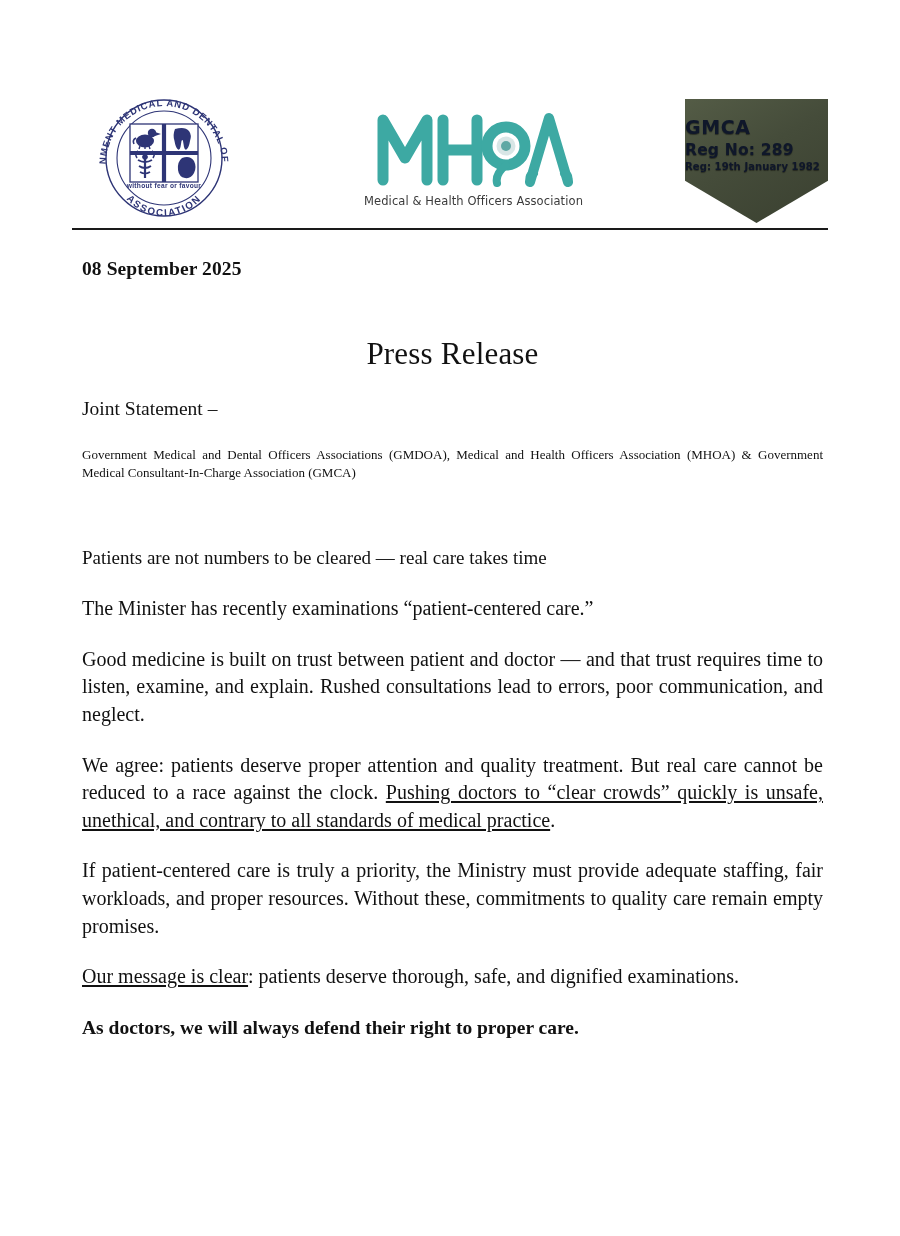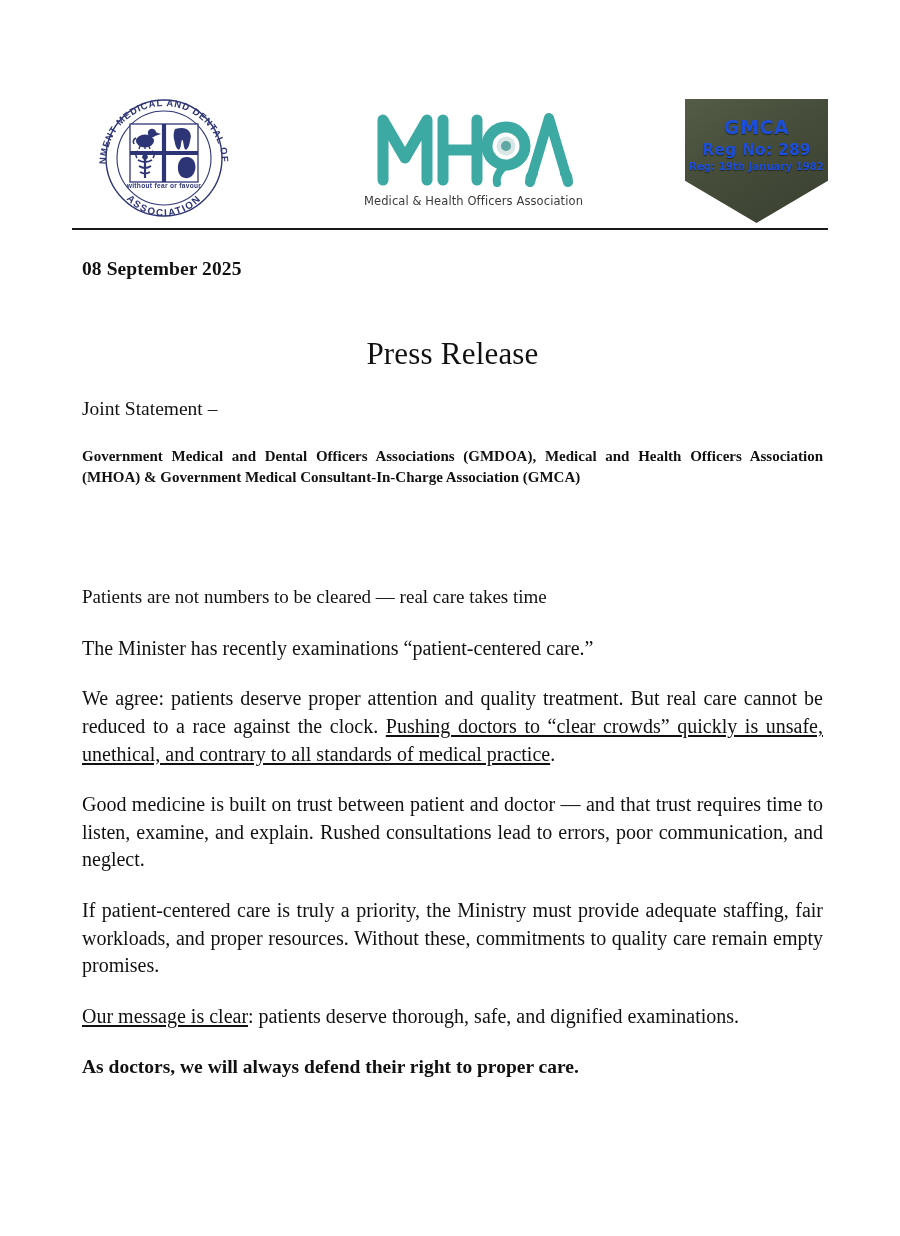--- a/index.html
+++ b/index.html
@@ -83,9 +83,8 @@
     left: 0;
     right: 0;
     top: 19px;
-    text-align: center;
     font-family: "DejaVu Sans", "Liberation Sans", sans-serif;
-    color: #1d4ed8;
+    color: #0f172a;
   }
   .gmca-name {
     font-size: 19px;

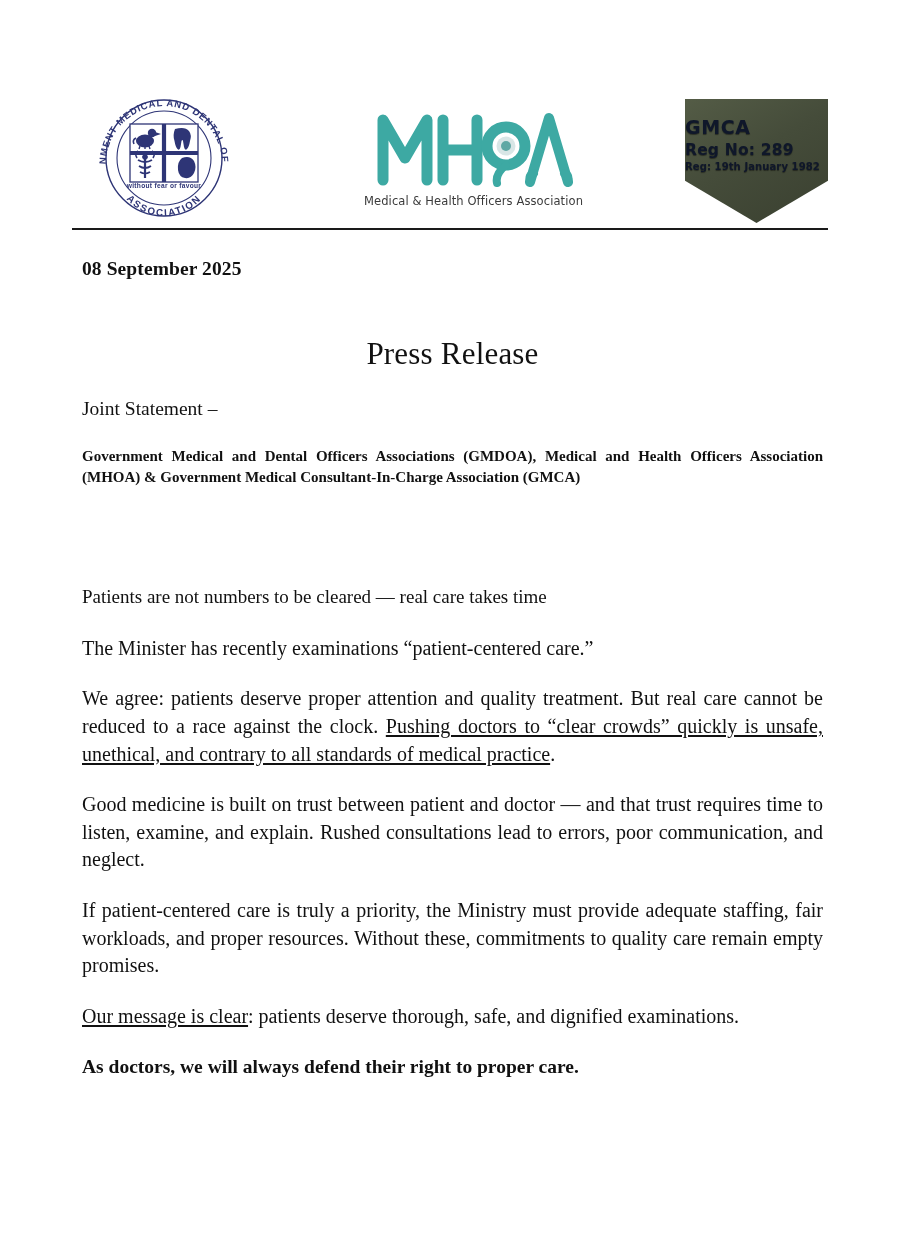--- a/index.html
+++ b/index.html
@@ -149,11 +149,11 @@
   }
 
   .orgs-line {
-    font-size: 15px;
-    font-weight: bold;
+    font-size: 13px;
+    font-weight: normal;
     text-align: justify;
     line-height: 1.41;
-    margin: 0 0 96px 0;
+    margin: 0 0 62px 0;
   }
 
   .headline {

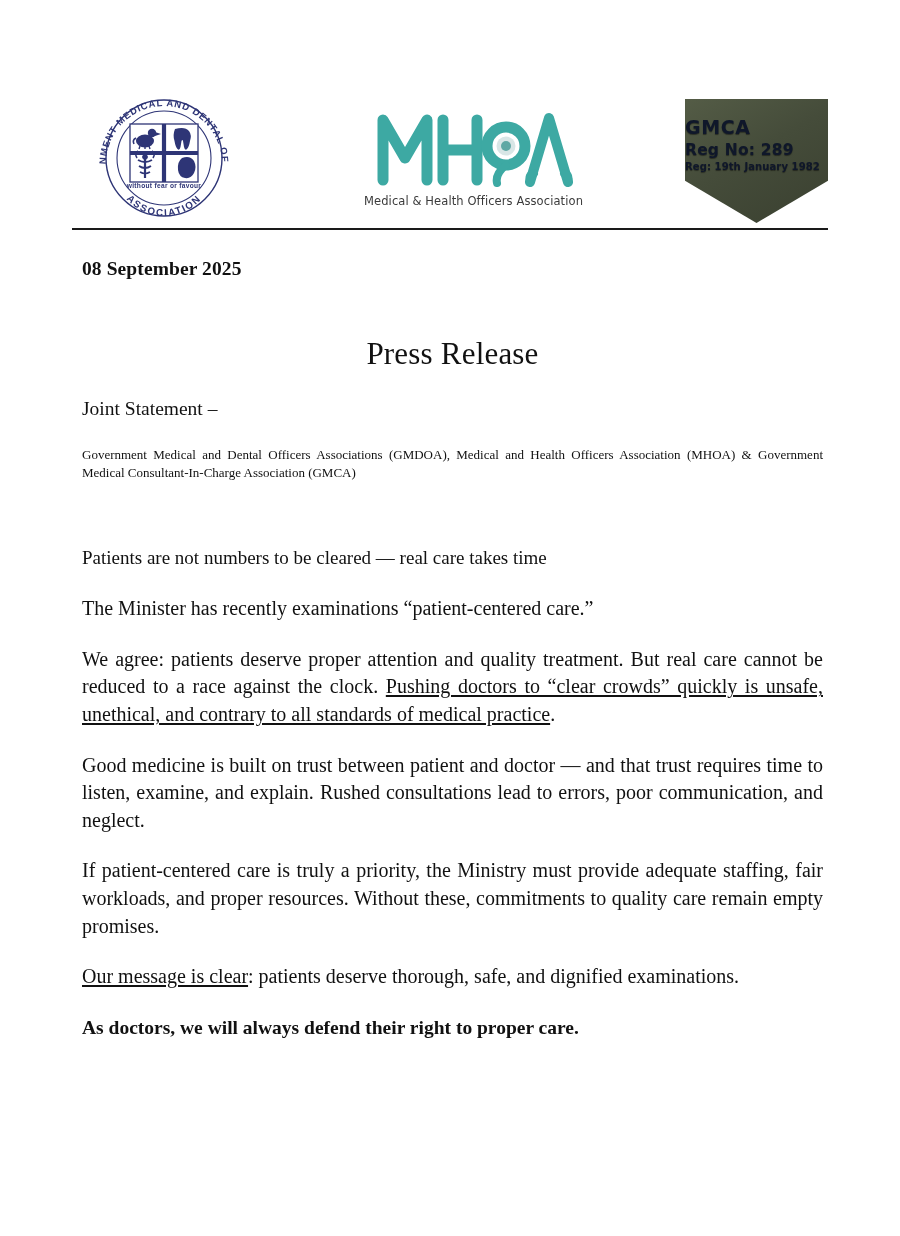--- a/index.html
+++ b/index.html
@@ -290,9 +290,9 @@
 
     <p class="para">The Minister has recently examinations “patient-centered care.”</p>
 
+    <p class="para">Good medicine is built on trust between patient and doctor — and that trust requires time to listen, examine, and explain. Rushed consultations lead to errors, poor communication, and neglect.</p>
+
     <p class="para"><span>We agree: patients deserve proper attention and quality treatment. But real care cannot be reduced to a race against the clock. </span><u class="uline">Pushing doctors to “clear crowds” quickly is unsafe, unethical, and contrary to all standards of medical practice</u><span>.</span></p>
-
-    <p class="para">Good medicine is built on trust between patient and doctor — and that trust requires time to listen, examine, and explain. Rushed consultations lead to errors, poor communication, and neglect.</p>
 
     <p class="para">If patient-centered care is truly a priority, the Ministry must provide adequate staffing, fair workloads, and proper resources. Without these, commitments to quality care remain empty promises.</p>
 

